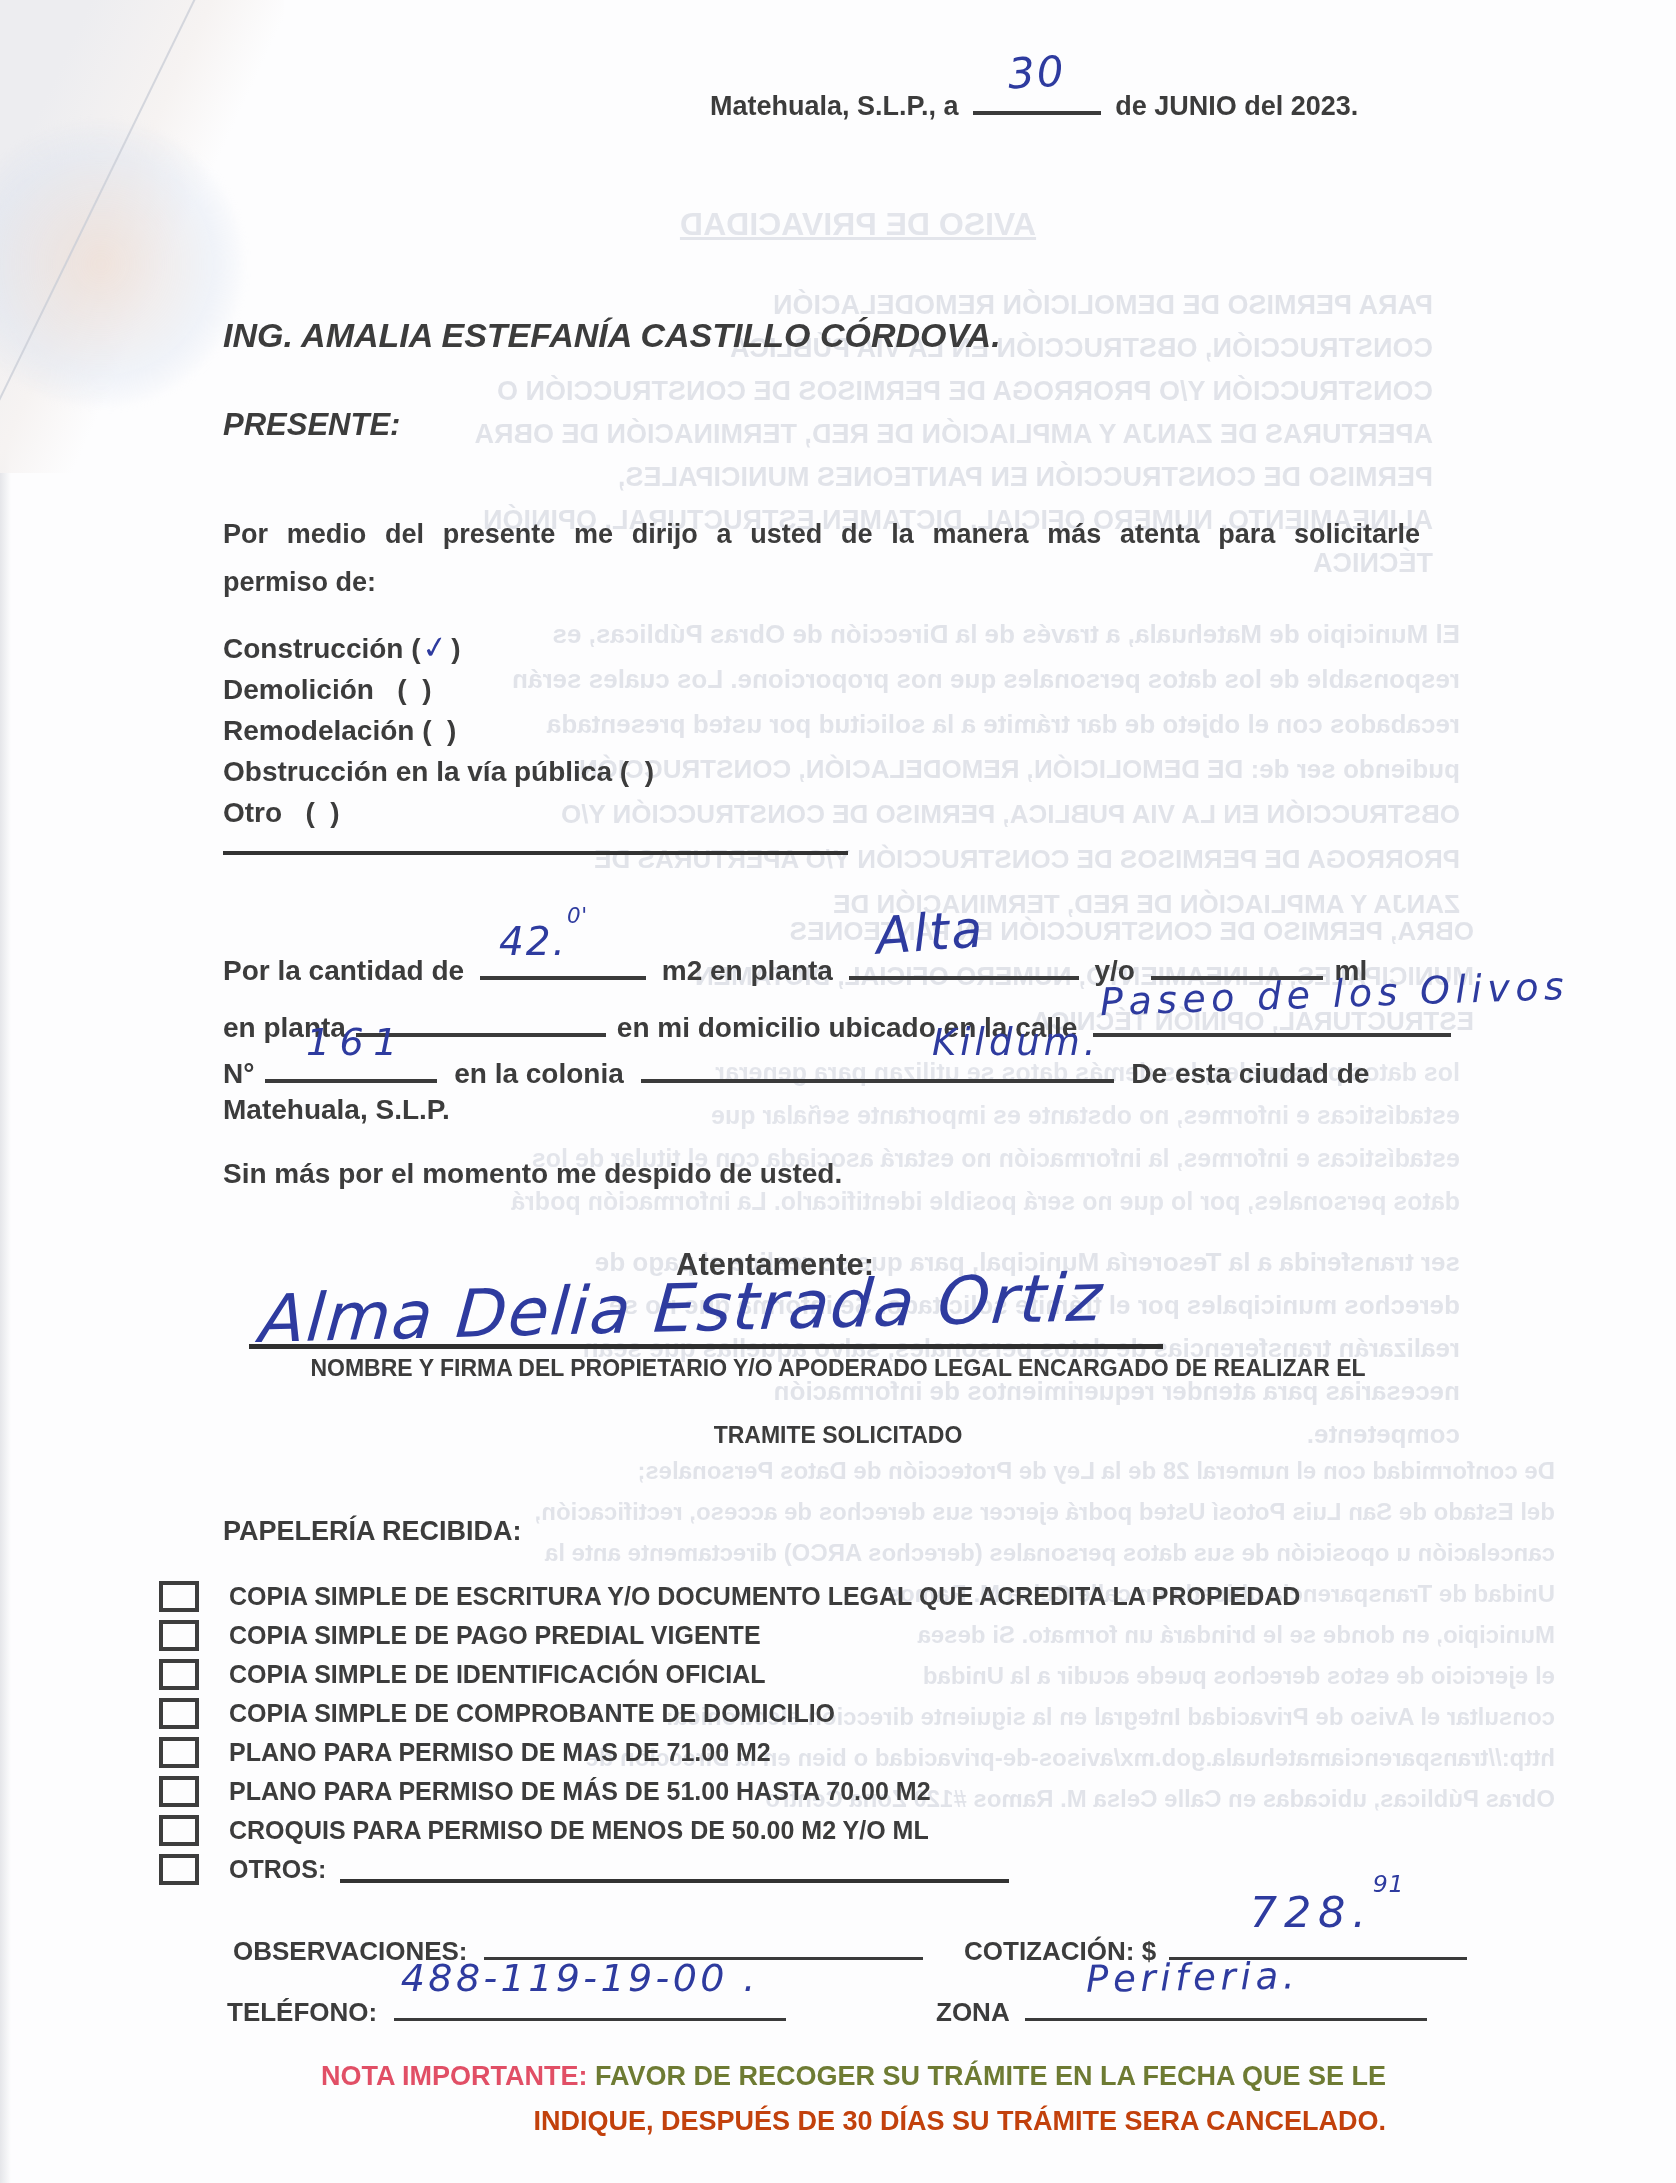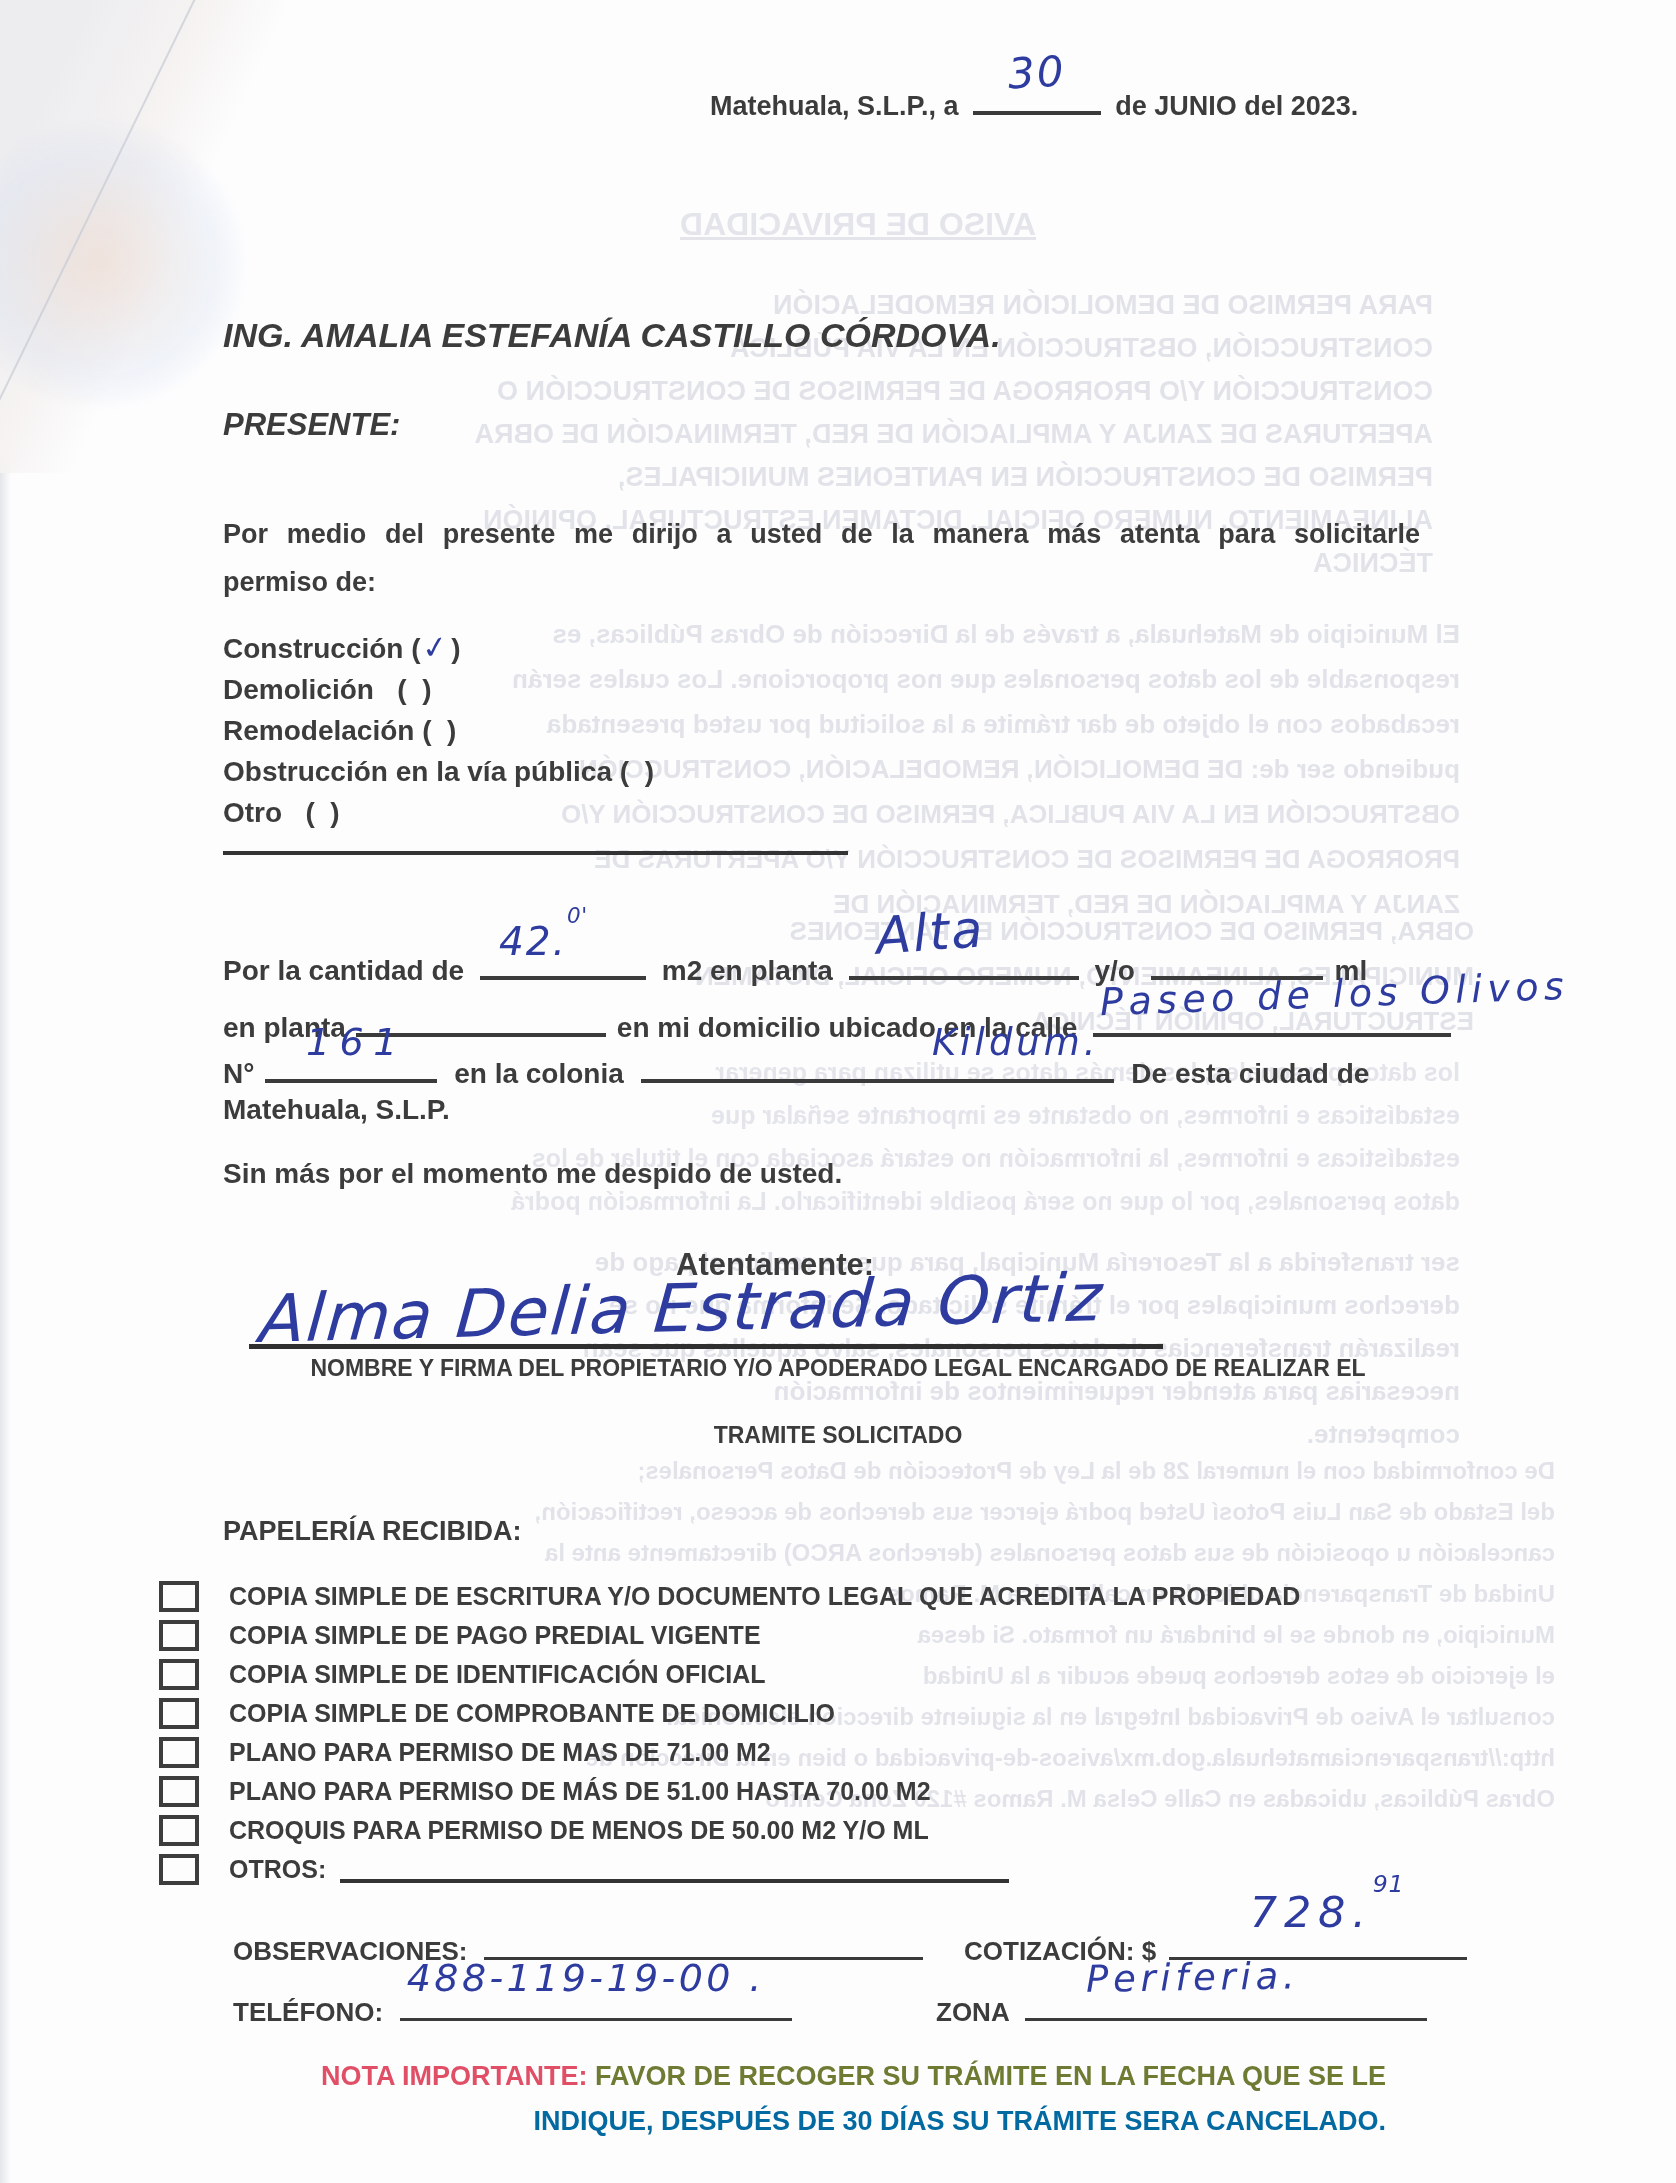--- a/index.html
+++ b/index.html
@@ -241,7 +241,7 @@
     </span>
   </div>
 
-  <div class="abs print" style="top:1987px;left:233px;font-size:26px;">
+  <div class="abs print" style="top:1987px;left:227px;font-size:26px;">
     <span>TELÉFONO:</span>
     <span class="ul ul-thin" style="width:392px;margin-left:9.5px;">
       <span class="hw hw-abs" style="font-size:38px;top:-31px;left:6.8px;letter-spacing:3.4px;">488-119-19-00 .</span>

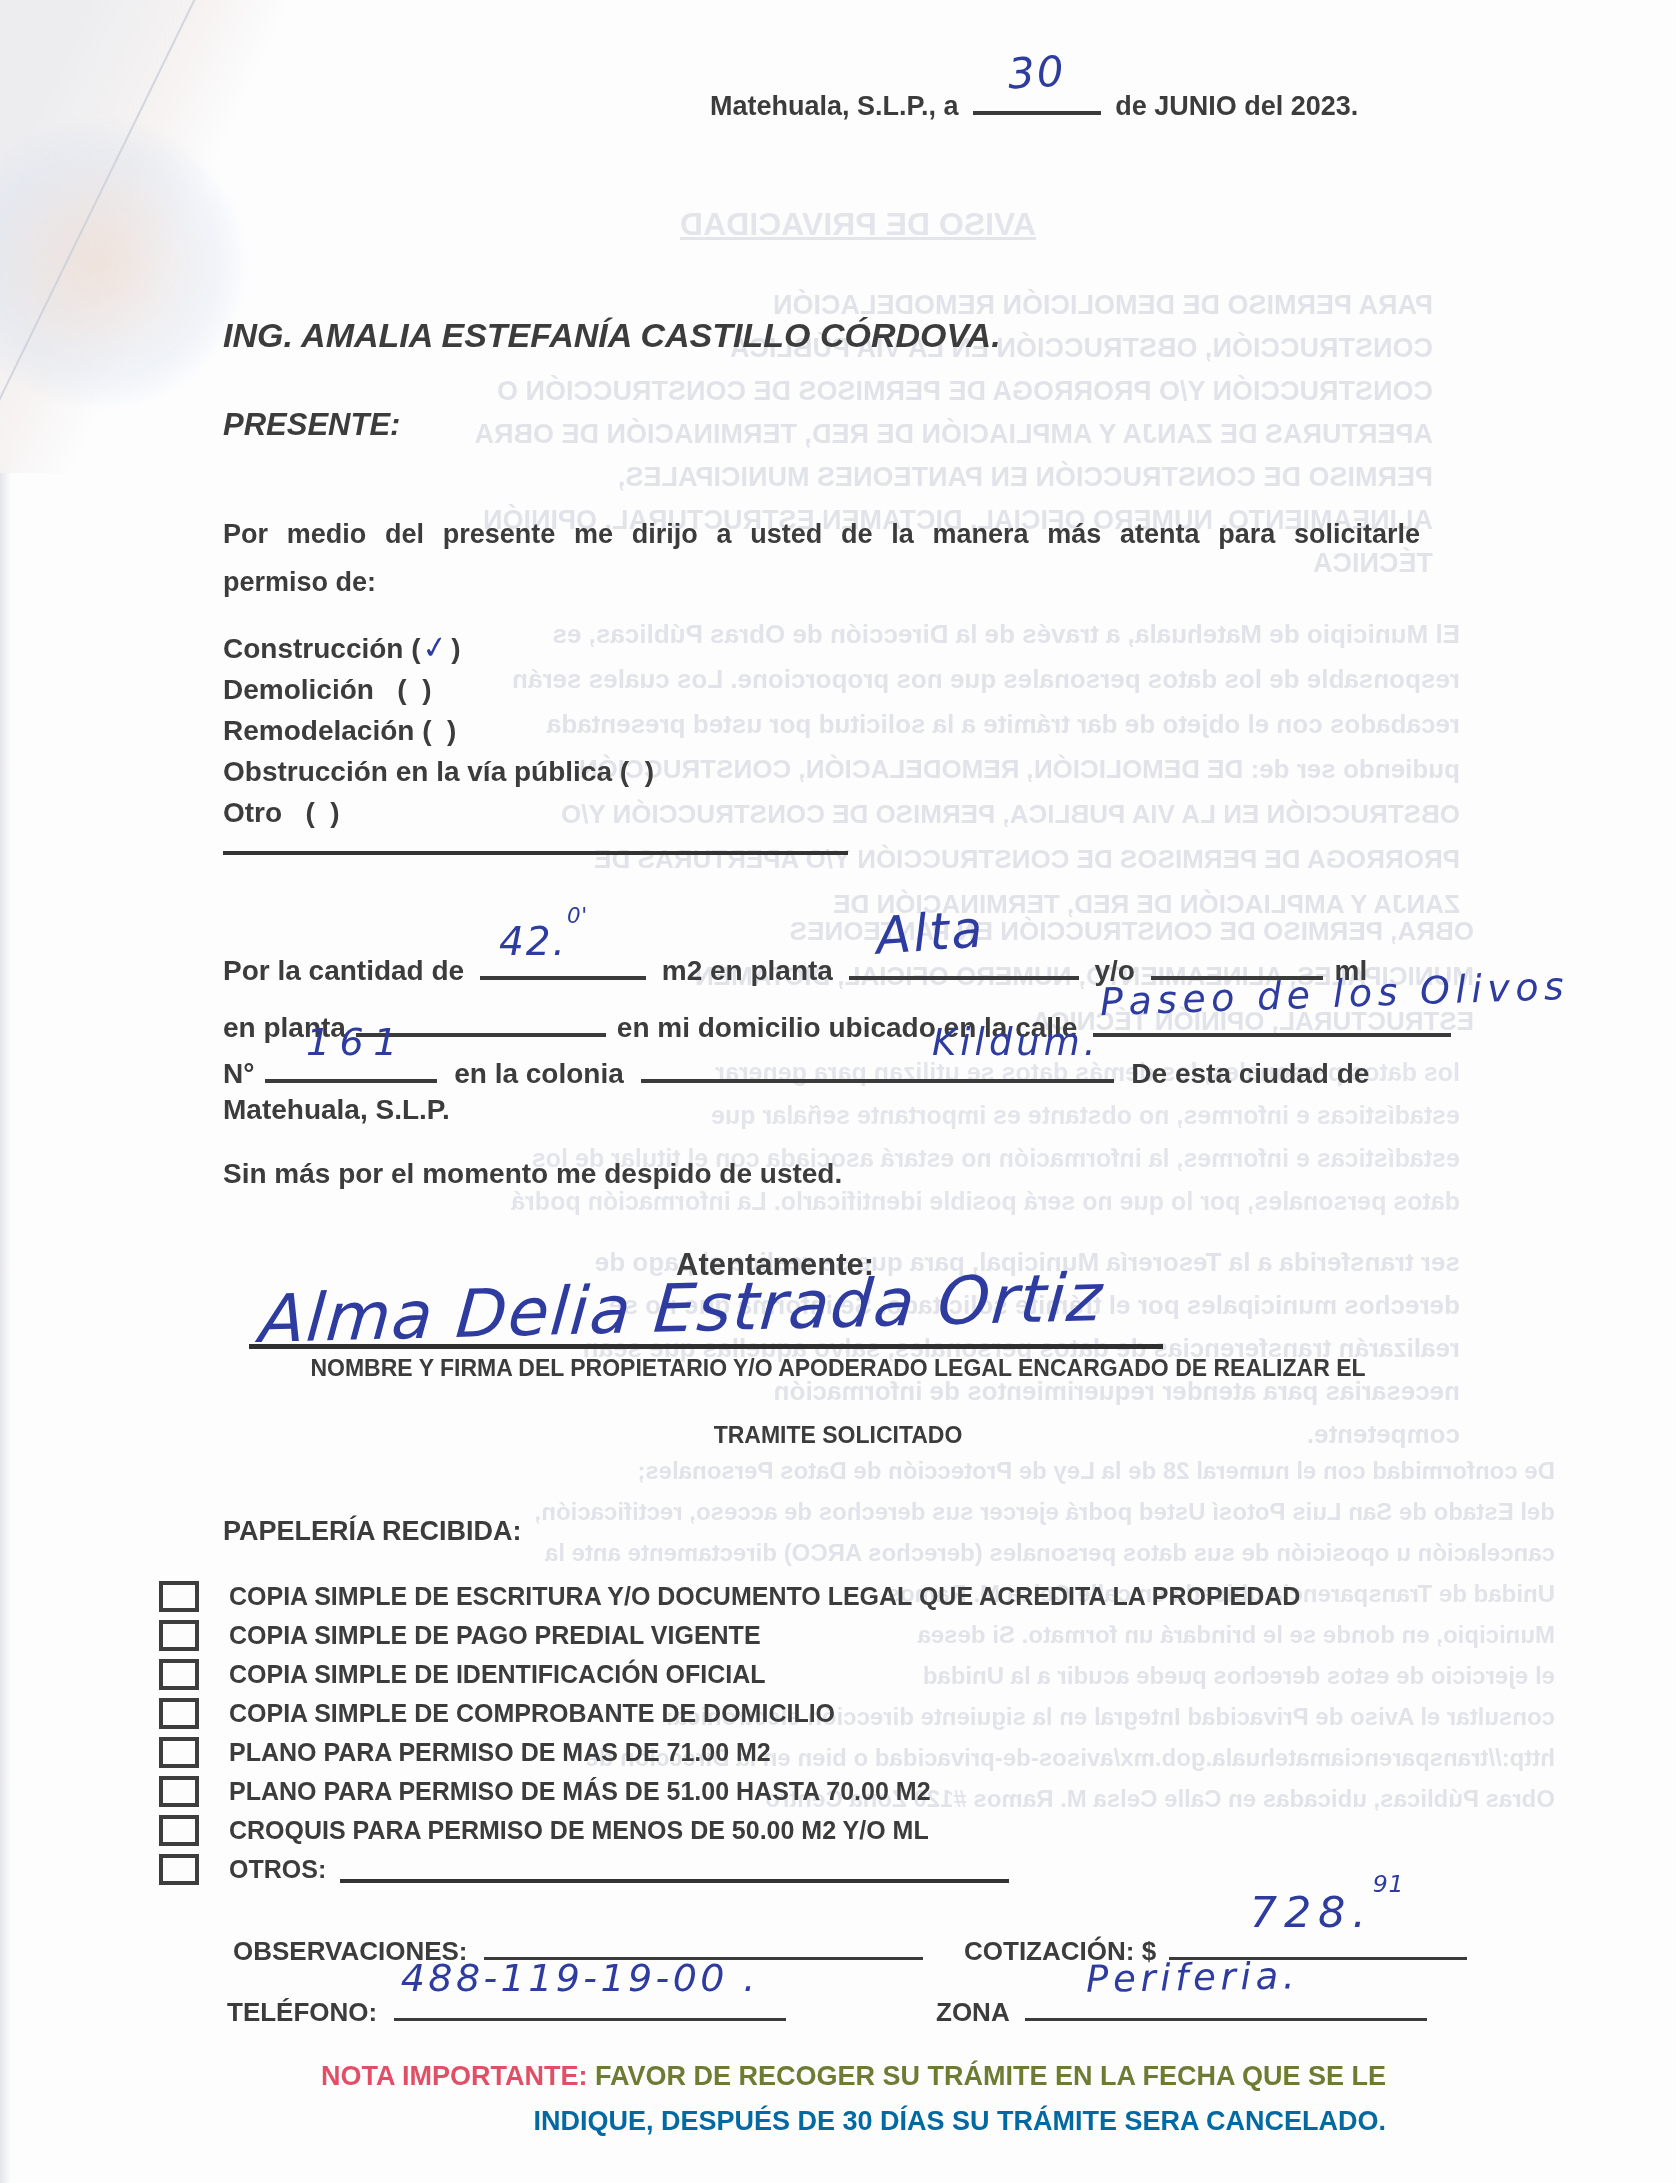--- a/index.html
+++ b/index.html
@@ -257,7 +257,7 @@
   <div class="abs" style="top:2054px;left:223px;font-size:27px;font-weight:700;line-height:45px;white-space:normal;width:1163px;text-align:right;">
     <span style="color:#e14f66;">NOTA IMPORTANTE:</span>
     <span style="color:#6e7b33;">FAVOR DE RECOGER SU TRÁMITE EN LA FECHA QUE SE LE</span><br>
-    <span style="color:#0369a1;">INDIQUE, DESPUÉS DE 30 DÍAS SU TRÁMITE SERA CANCELADO.</span>
+    <span style="color:#c2410c;">INDIQUE, DESPUÉS DE 30 DÍAS SU TRÁMITE SERA CANCELADO.</span>
   </div>
 
 </div>

